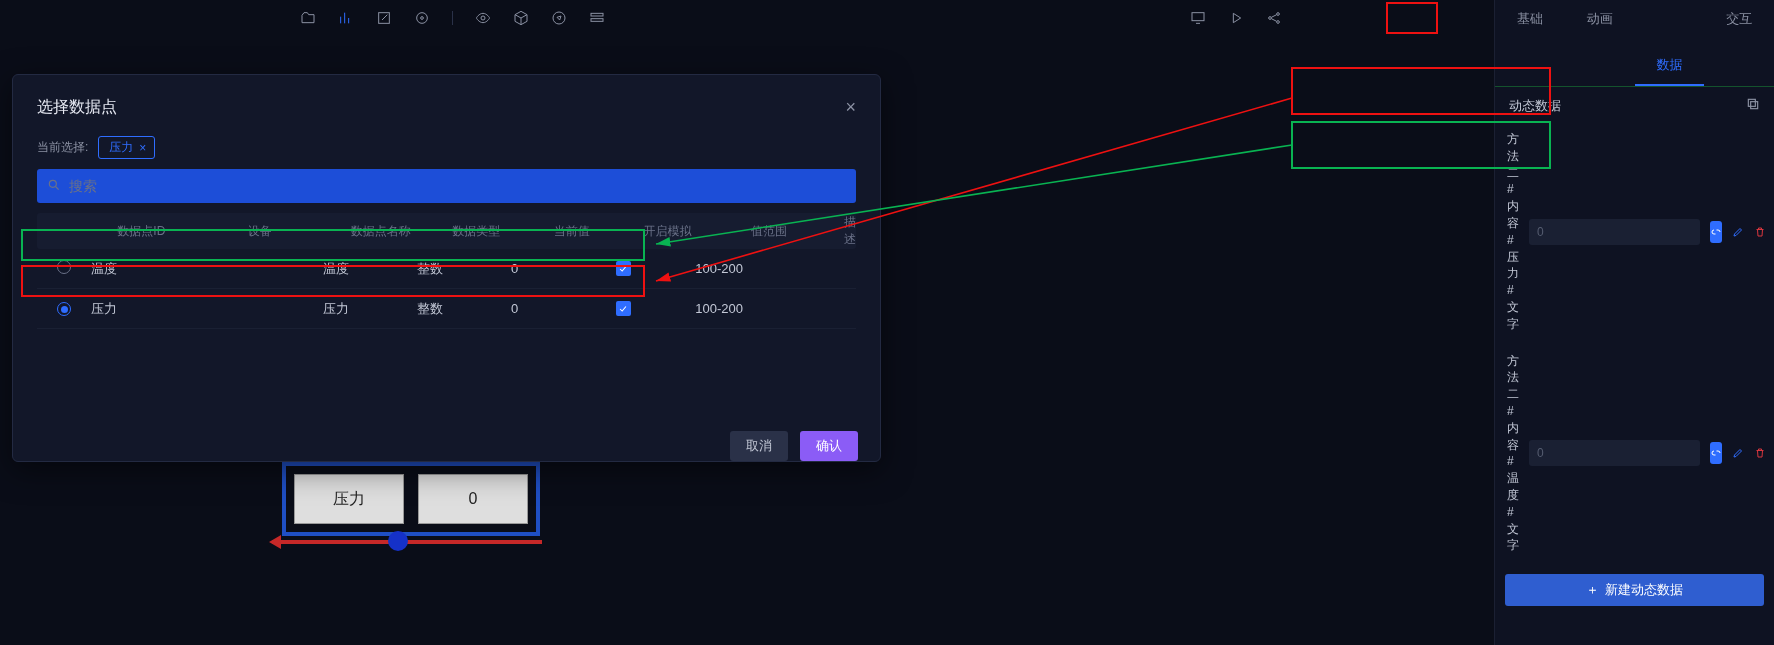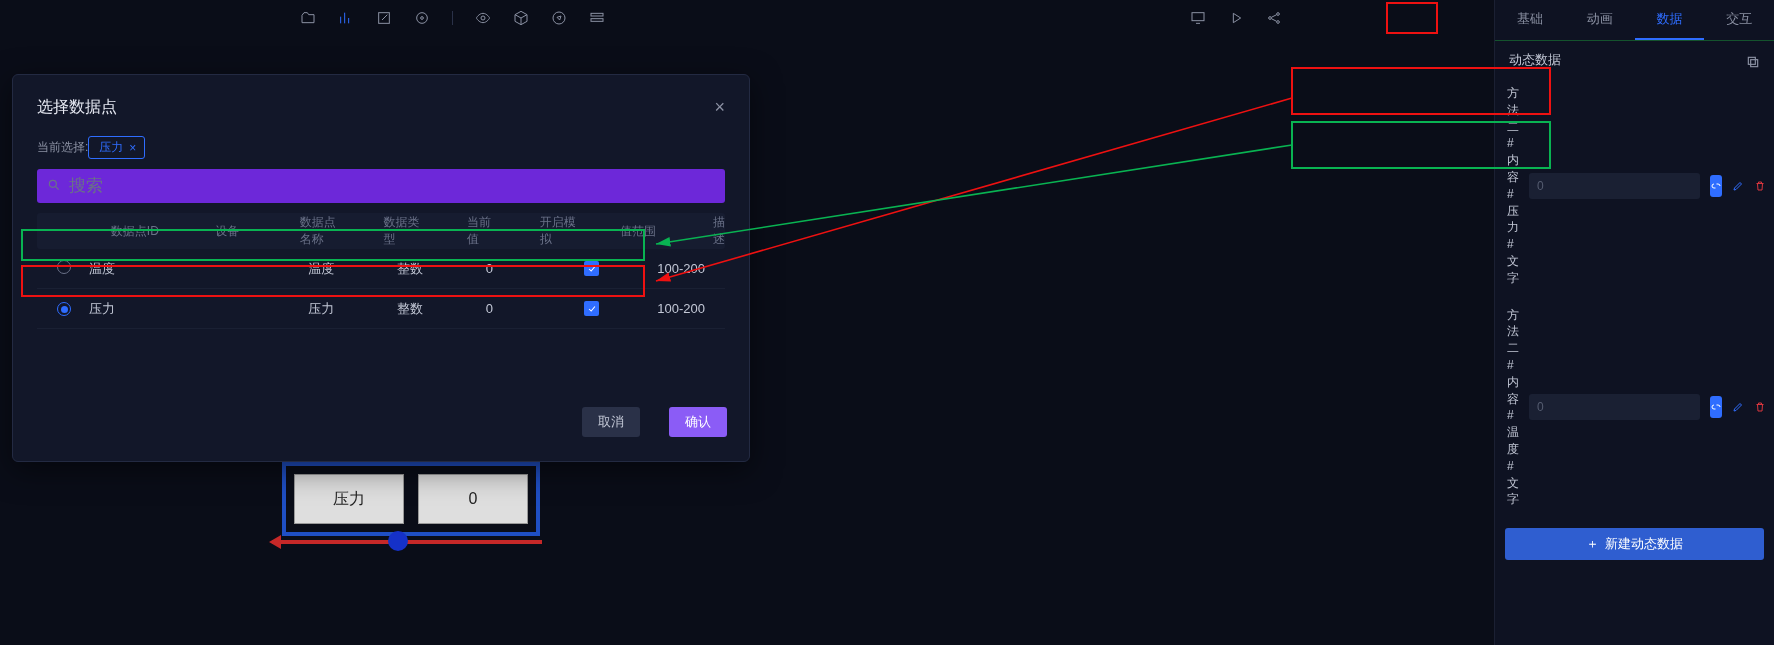--- a/index.html
+++ b/index.html
@@ -17,7 +17,7 @@
   .right-panel { position: absolute; right: 0; top: 0; width: 280px; height: 100%; background: #0e1222; border-left: 1px solid #1b2033; display:flex; flex-direction:column; }
   .rp-tabs { display:flex; border-bottom:1px solid #14532d; }
   .rp-tab { flex:1; text-align:center; padding:10px 0; font-size:13px; color:#8b91a3; cursor:pointer; border-bottom:2px solid transparent; }
-  .rp-tab.active { color:#2f6dff; border-bottom-color:#2f6dff; }
+  .rp-tab.active { color:#2f6dff; border-bottom-color:#2f6dff;margin-top:46px; }
   .rp-section-head { display:flex; justify-content:space-between; align-items:flex-end; padding:10px 14px; font-size:13px; color:#c3c8d6; }
   .rp-section-head .copy-icon { width:14px; height:14px; color:#8b91a3; }
   .rp-rows { padding: 0 10px; }

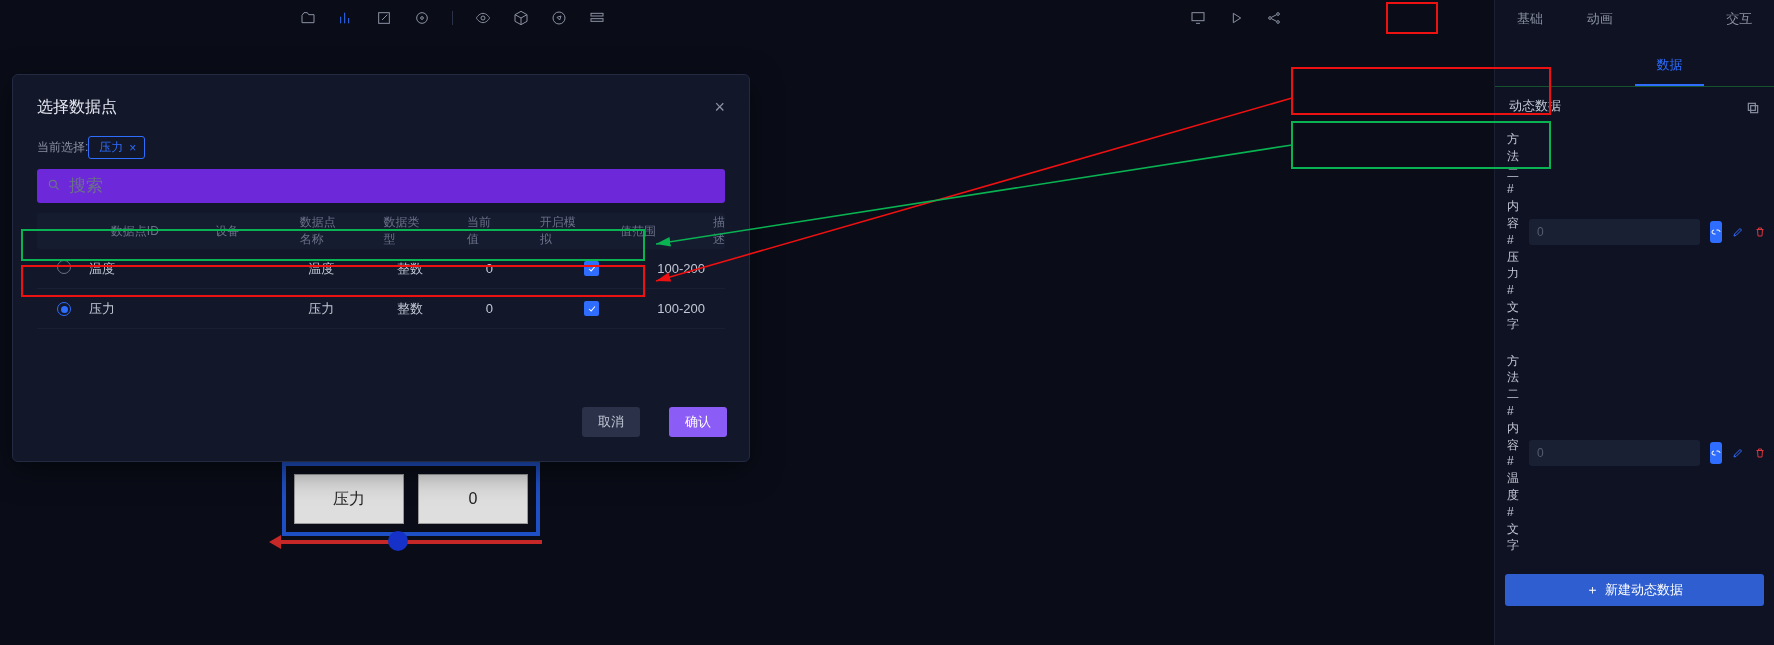--- a/index.html
+++ b/index.html
@@ -33,7 +33,7 @@
   .rp-addbtn { margin: 6px 10px 0; height:32px; background:#2f5ed0; color:#fff; border:none; border-radius:3px; font-size:13px; display:flex; align-items:center; justify-content:center; gap:6px; cursor:pointer; }
 
   
-  .modal { position:absolute; left:12px; top:74px; width:738px; height:388px; background:#121729; border:1px solid #232a42; border-radius:6px; padding:22px 24px 18px; z-index:100; box-shadow:0 8px 30px rgba(0,0,0,.5); }
+  .modal { position:absolute; left:12px; top:74px; width:869px; height:388px; background:#121729; border:1px solid #232a42; border-radius:6px; padding:22px 24px 18px; z-index:100; box-shadow:0 8px 30px rgba(0,0,0,.5); }
   .modal-head { display:flex; justify-content:space-between; align-items:center; margin-bottom:18px; }
   .modal-title { font-size:16px; color:#e6e9f2; }
   .modal-close { color:#8b91a3; cursor:pointer; font-size:18px; }

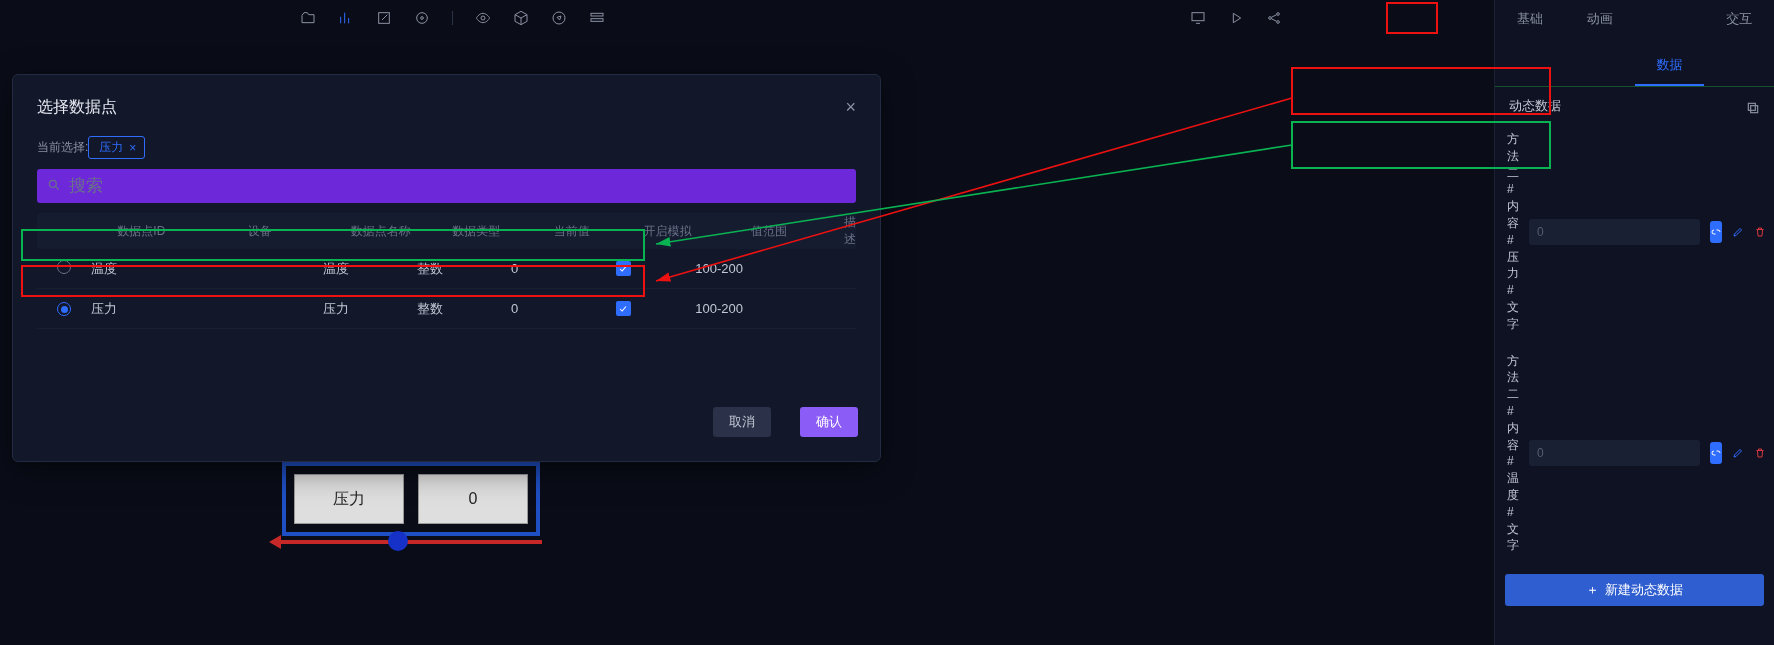--- a/index.html
+++ b/index.html
@@ -18,7 +18,7 @@
   .rp-tabs { display:flex; border-bottom:1px solid #14532d; }
   .rp-tab { flex:1; text-align:center; padding:10px 0; font-size:13px; color:#8b91a3; cursor:pointer; border-bottom:2px solid transparent; }
   .rp-tab.active { color:#2f6dff; border-bottom-color:#2f6dff;margin-top:46px; }
-  .rp-section-head { display:flex; justify-content:space-between; align-items:flex-end; padding:10px 14px; font-size:13px; color:#c3c8d6; }
+  .rp-section-head { display:flex; justify-content:space-between; align-items:flex-start; padding:10px 14px; font-size:13px; color:#c3c8d6; }
   .rp-section-head .copy-icon { width:14px; height:14px; color:#8b91a3; }
   .rp-rows { padding: 0 10px; }
   .rp-row { display:flex; align-items:center; gap:10px; padding:6px 2px; margin-bottom:8px; }

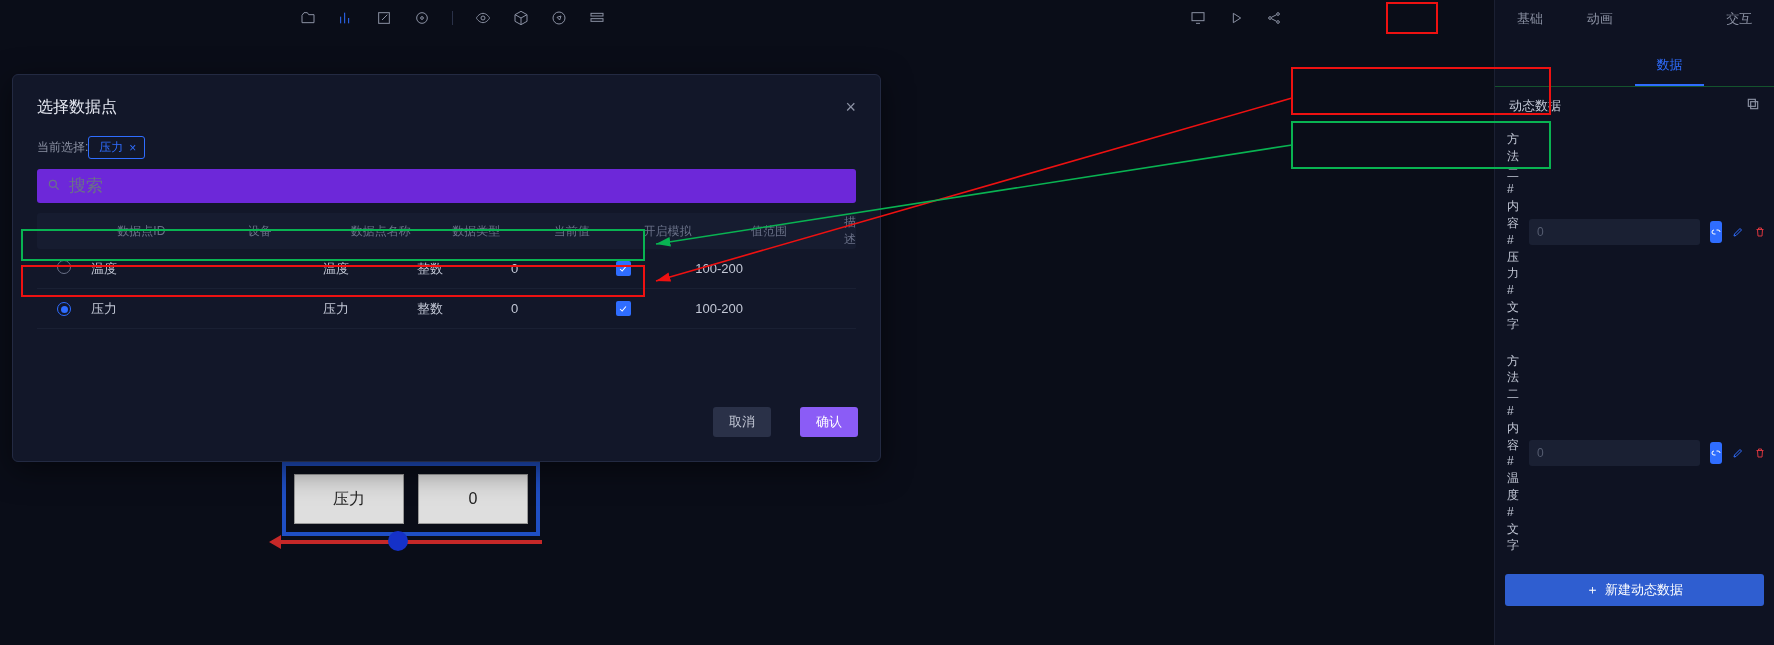--- a/index.html
+++ b/index.html
@@ -37,7 +37,7 @@
   .modal-head { display:flex; justify-content:space-between; align-items:center; margin-bottom:18px; }
   .modal-title { font-size:16px; color:#e6e9f2; }
   .modal-close { color:#8b91a3; cursor:pointer; font-size:18px; }
-  .current-sel { display:flex; align-items:center; font-size:12px; color:#8b91a3; margin-bottom:10px; }
+  .current-sel { display:flex; align-items:center; gap:10px; font-size:12px; color:#8b91a3; margin-bottom:10px; }
   .tag { display:inline-flex; align-items:center; gap:6px; border:1px solid #2f6dff; color:#2f6dff; font-size:12px; padding:2px 8px 2px 10px; border-radius:3px; }
   .tag .x { cursor:pointer; }
   .search-box { position:relative; margin-bottom:10px; }

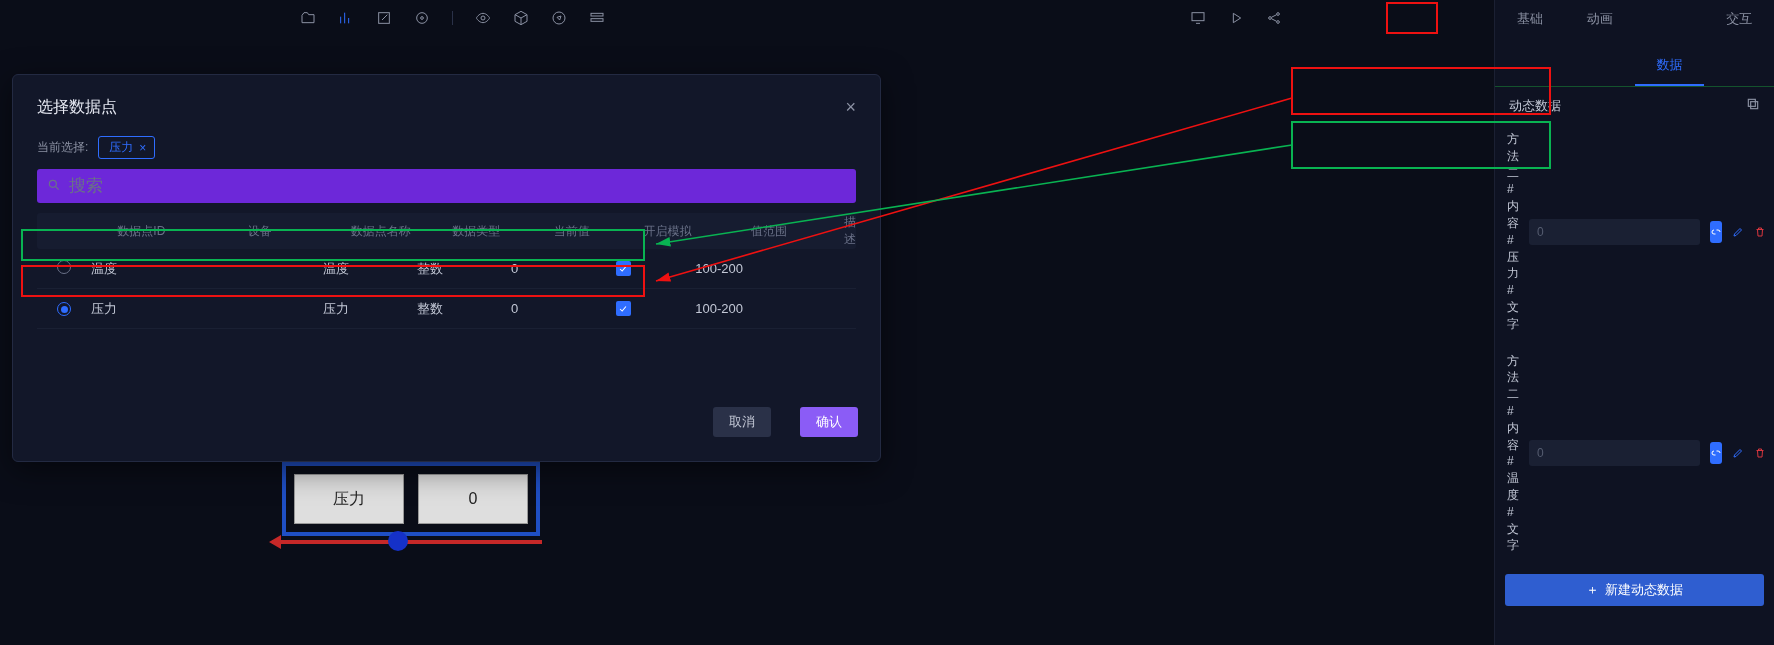--- a/index.html
+++ b/index.html
@@ -41,7 +41,7 @@
   .tag { display:inline-flex; align-items:center; gap:6px; border:1px solid #2f6dff; color:#2f6dff; font-size:12px; padding:2px 8px 2px 10px; border-radius:3px; }
   .tag .x { cursor:pointer; }
   .search-box { position:relative; margin-bottom:10px; }
-  .search-box input { width:100%; height:34px; background:#6d28d9; border:none; border-radius:3px; padding:0 10px 0 32px; font-size:17px; color:#c3c8d6; }
+  .search-box input { width:100%; height:34px; background:#1d4ed8; border:none; border-radius:3px; padding:0 10px 0 32px; font-size:14px; color:#c3c8d6; }
   .search-box input::placeholder { color:#6a7188; }
   .search-box .s-icon { position:absolute; left:10px; top:9px; width:14px; height:14px; color:#6a7188; }
   .tbl-head { display:flex; align-items:center; height:36px; background:#161c30; font-size:12px; color:#6a7188; border-radius:3px; padding-left:20px;gap:37px; }

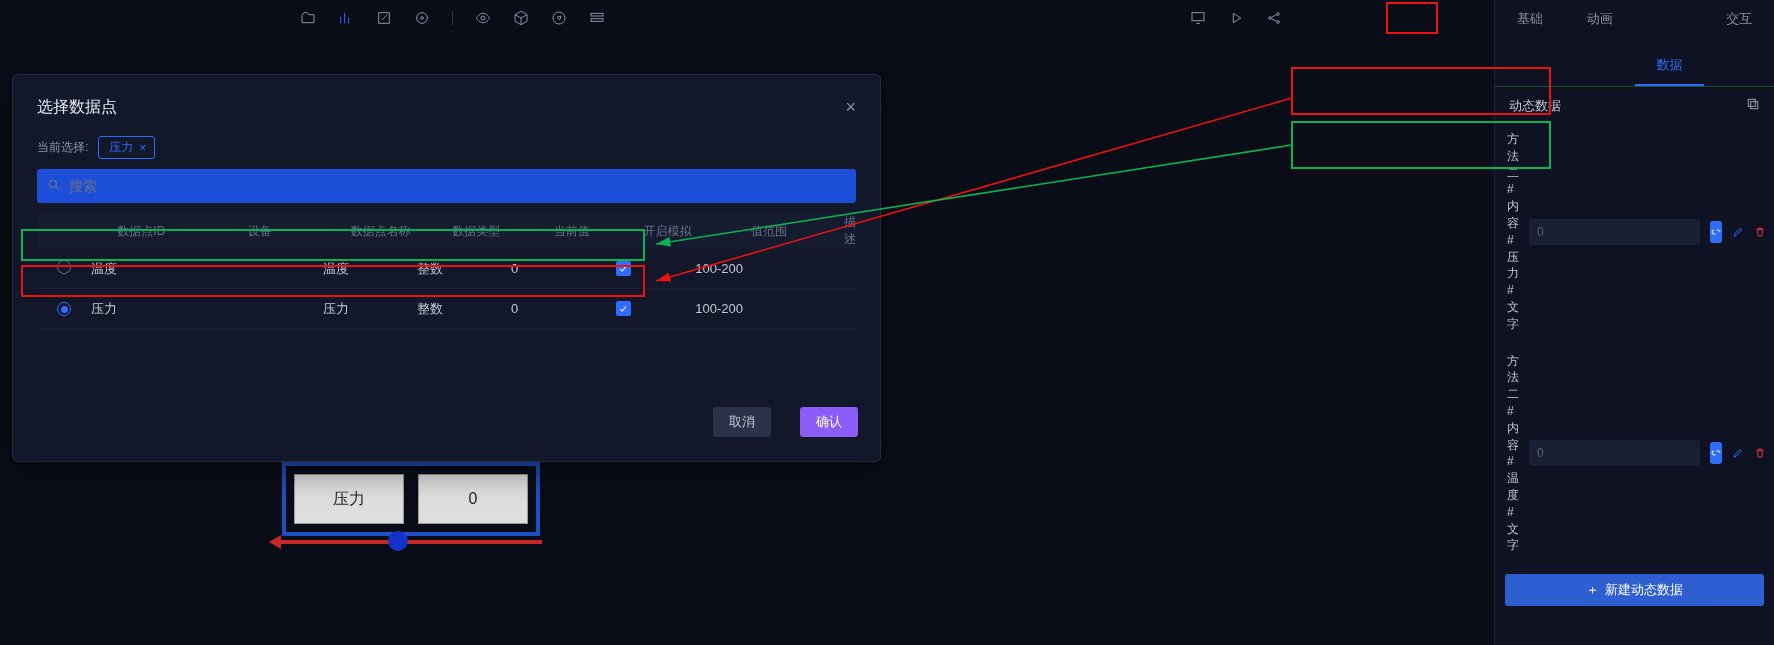--- a/index.html
+++ b/index.html
@@ -60,7 +60,7 @@
   .radio.on::after { content:""; width:7px; height:7px; background:#2f6dff; border-radius:50%; }
   .chk { width:15px; height:15px; background:#2f6dff; border-radius:2px; display:inline-flex; align-items:center; justify-content:center; }
   .chk svg { width:10px; height:10px; stroke:#fff; stroke-width:2.5; fill:none; }
-  .modal-foot { position:absolute; right:22px; bottom:24px; display:flex; gap:29px; }
+  .modal-foot { position:absolute; right:22px; bottom:0; display:flex; gap:12px; }
   .btn { height:30px; padding:0 16px; font-size:13px; border:none; border-radius:3px; cursor:pointer; }
   .btn-sec { background:#2a3148; color:#c3c8d6; }
   .btn-pri { background:#8b5cf6; color:#fff; }

